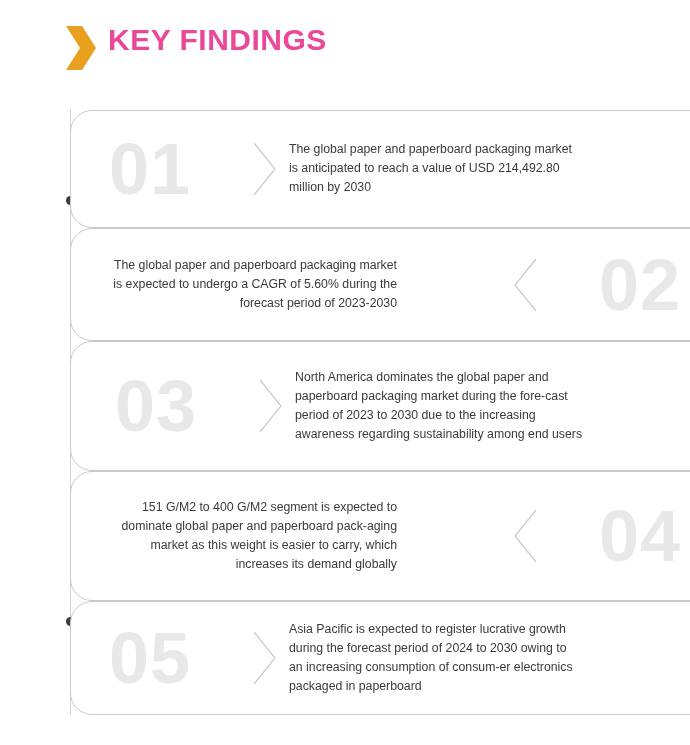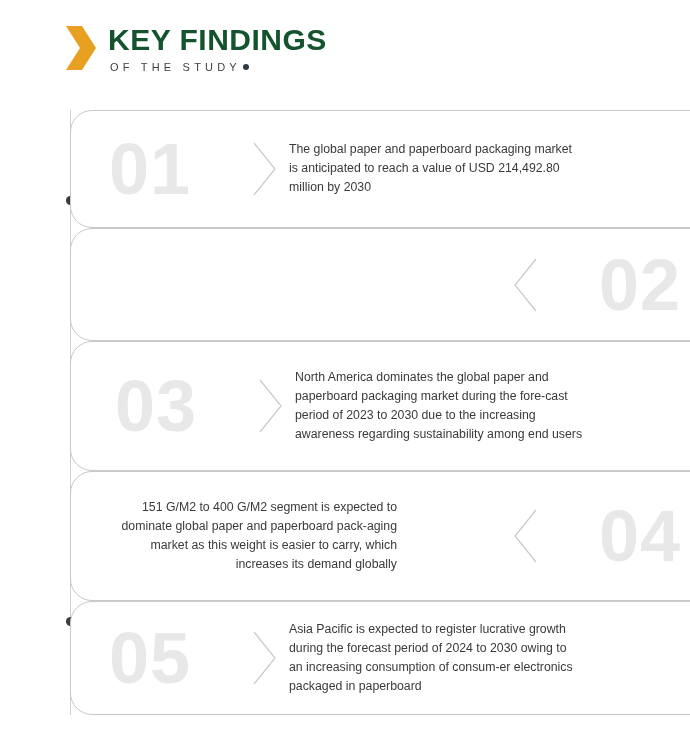--- a/index.html
+++ b/index.html
@@ -38,7 +38,7 @@
     font-size: 30px;
     font-weight: bold;
     letter-spacing: 0.5px;
-    color: #14532d;
+    color: #ec4899;
     line-height: 1.05;
   }
   .title-sub {

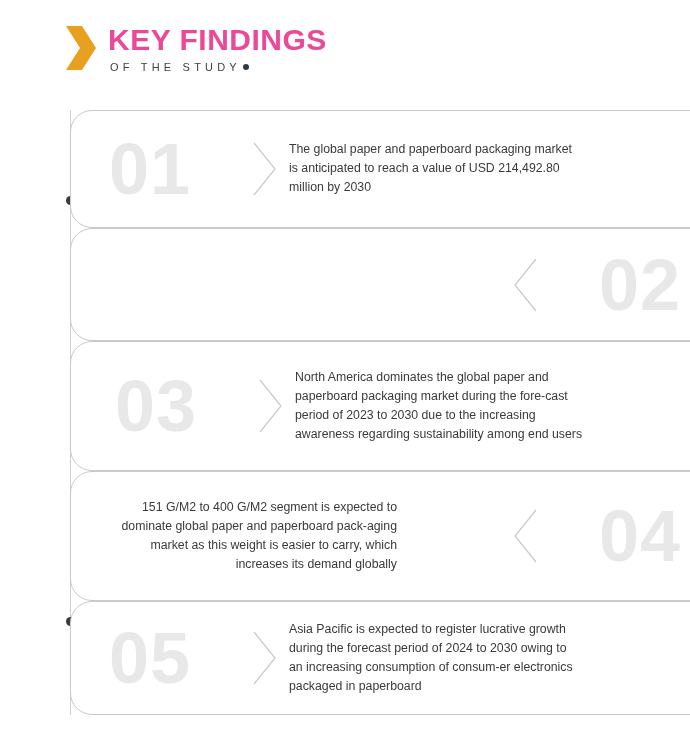--- a/index.html
+++ b/index.html
@@ -145,9 +145,6 @@
   </div>
   <div class="title-block">
     <div class="title-main">KEY FINDINGS</div>
-    <div class="title-sub">
-      <span>OF THE STUDY</span><span class="title-sub-dot"></span>
-    </div>
   </div>
 </div>
 

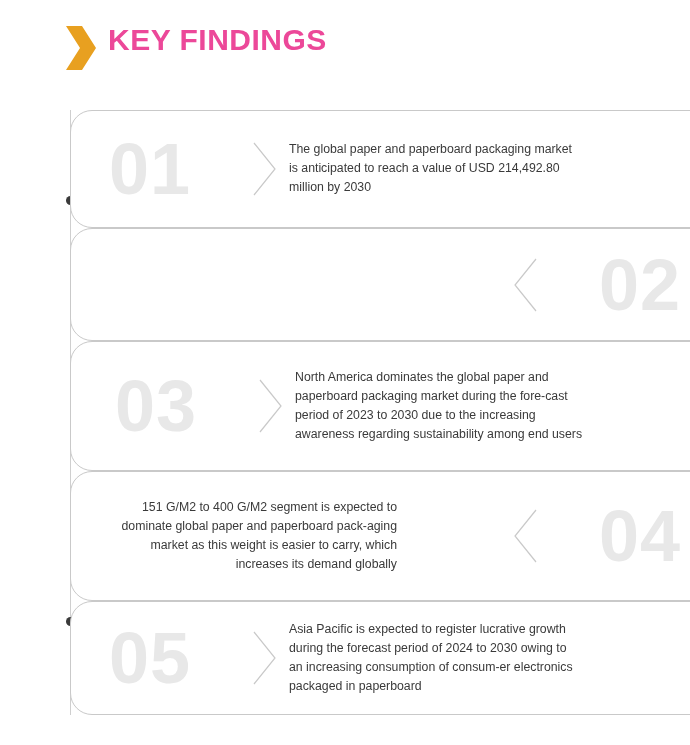--- a/index.html
+++ b/index.html
@@ -172,6 +172,7 @@
         <polyline points="23,1 2,27 23,53" fill="none" stroke="#c9c9c9" stroke-width="1.2"></polyline>
       </svg>
     </div>
+    <div class="body-text">The global paper and paperboard packaging market is expected to undergo a CAGR of 5.60% during the forecast period of 2023-2030</div>
   </div>
 </div>
 

